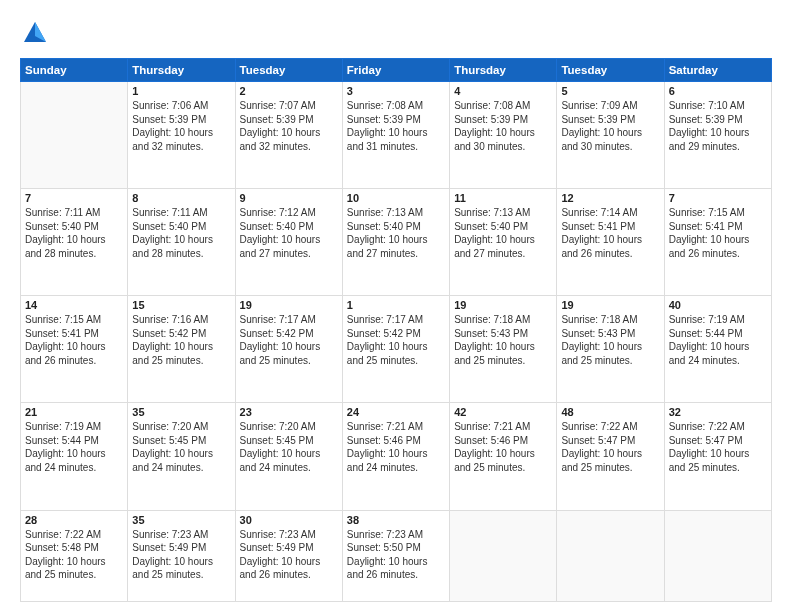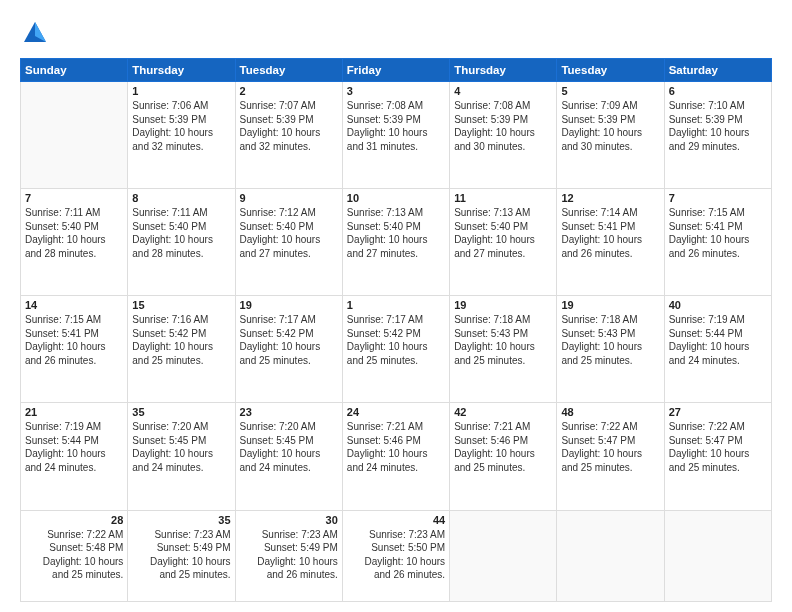--- a/index.html
+++ b/index.html
@@ -254,7 +254,7 @@
             <div class="day-info">Sunrise: 7:22 AM<br>Sunset: 5:47 PM<br>Daylight: 10 hours<br>and 25 minutes.</div>
           </td>
           <td>
-            <span class="day-number">27</span>
+            <span class="day-number">32</span>
             <div class="day-info">Sunrise: 7:22 AM<br>Sunset: 5:47 PM<br>Daylight: 10 hours<br>and 25 minutes.</div>
           </td>
         </tr>

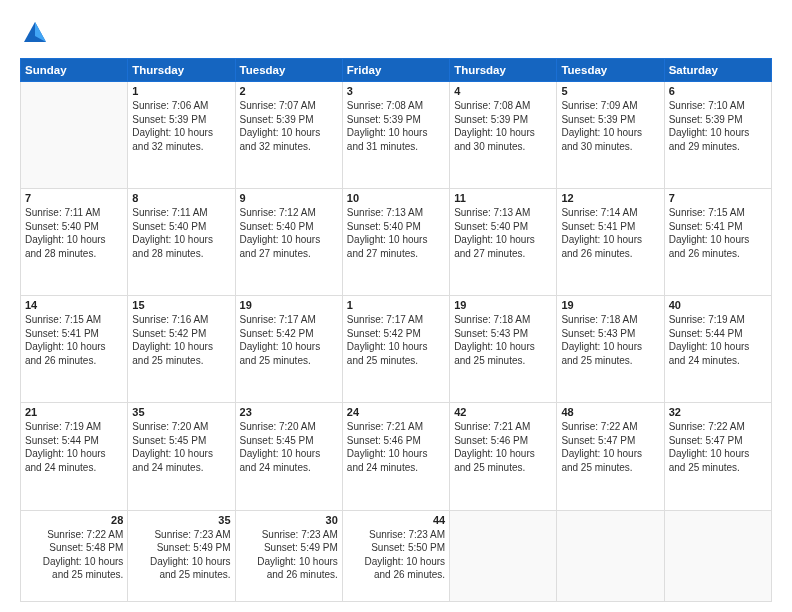--- a/index.html
+++ b/index.html
@@ -104,7 +104,6 @@
     }
     tr.last-row td {
       height: 72px;
-      text-align: right;
     }
   </style>
 </head>

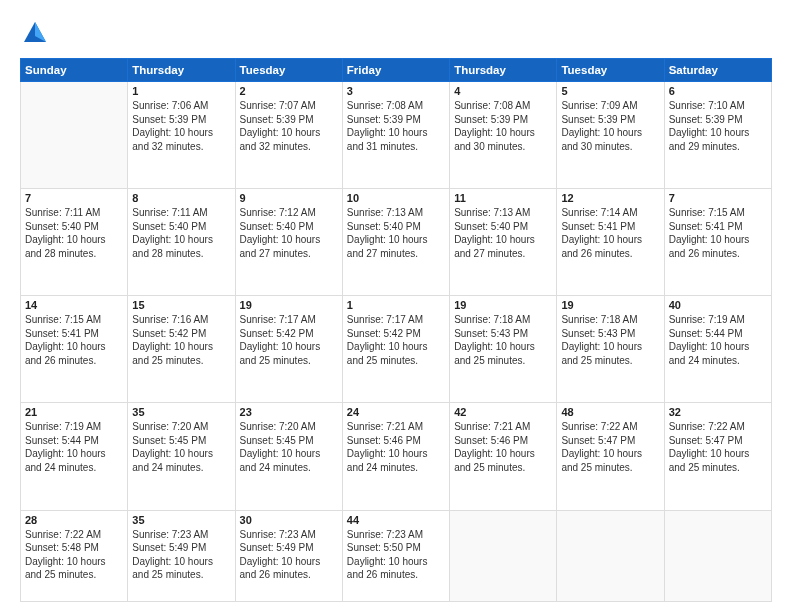--- a/index.html
+++ b/index.html
@@ -271,7 +271,7 @@
             <div class="day-info">Sunrise: 7:23 AM<br>Sunset: 5:49 PM<br>Daylight: 10 hours<br>and 26 minutes.</div>
           </td>
           <td>
-            <span class="day-number">44</span>
+            <span class="day-number">38</span>
             <div class="day-info">Sunrise: 7:23 AM<br>Sunset: 5:50 PM<br>Daylight: 10 hours<br>and 26 minutes.</div>
           </td>
           <td class="empty"></td>

